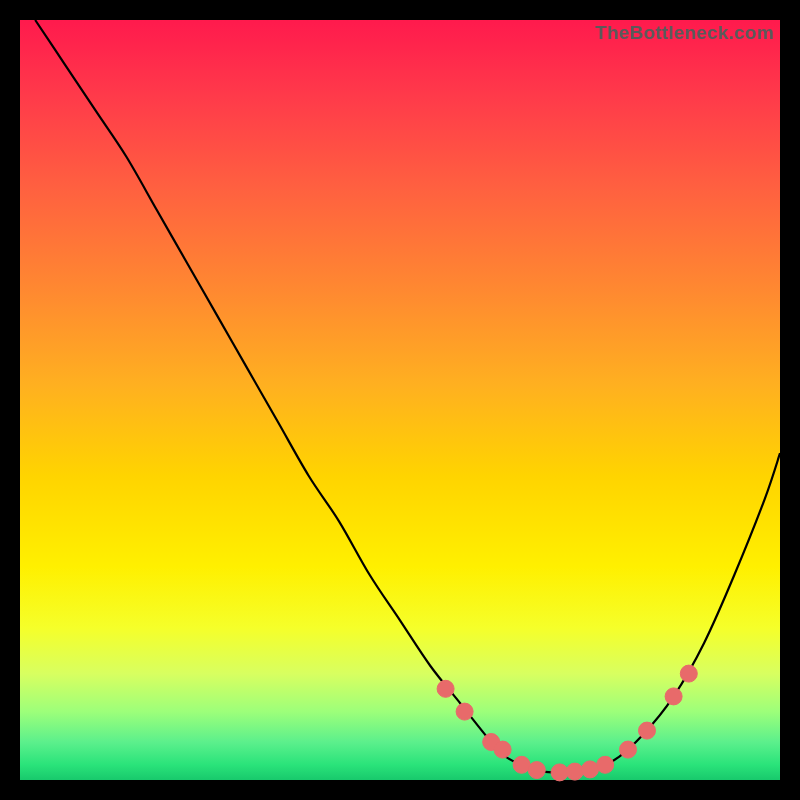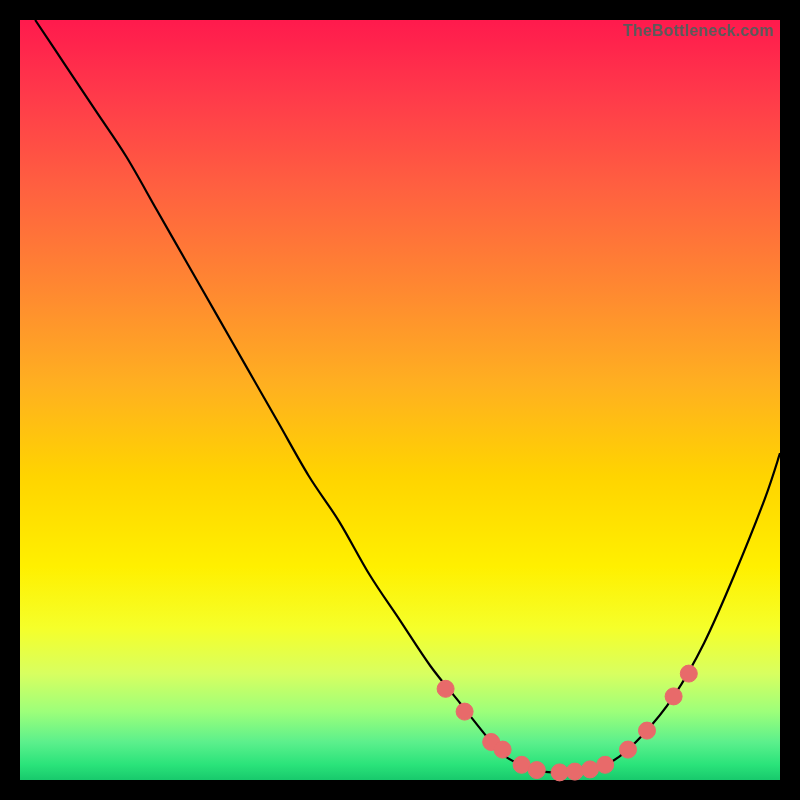--- a/index.html
+++ b/index.html
@@ -44,7 +44,7 @@
     position: absolute;
     top: 2px;
     right: 6px;
-    font-size: 16px;
+    font-size: 19px;
     font-weight: 600;
     color: #5a5a5a;
     letter-spacing: 0.2px;

